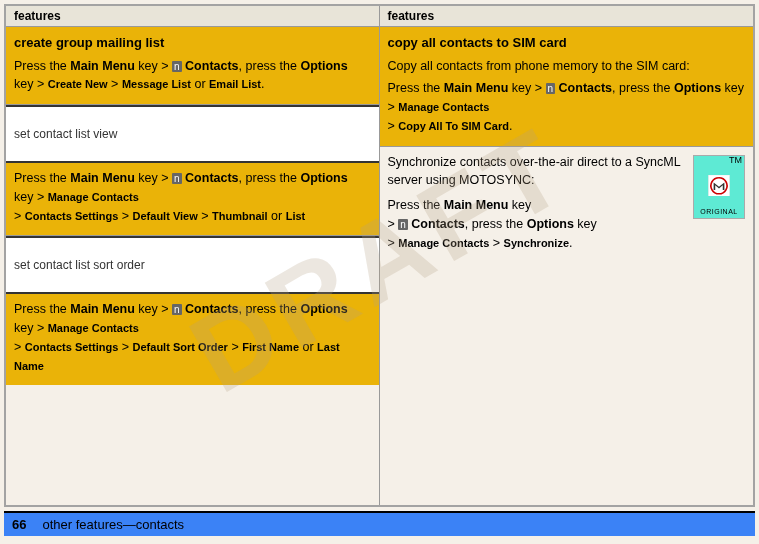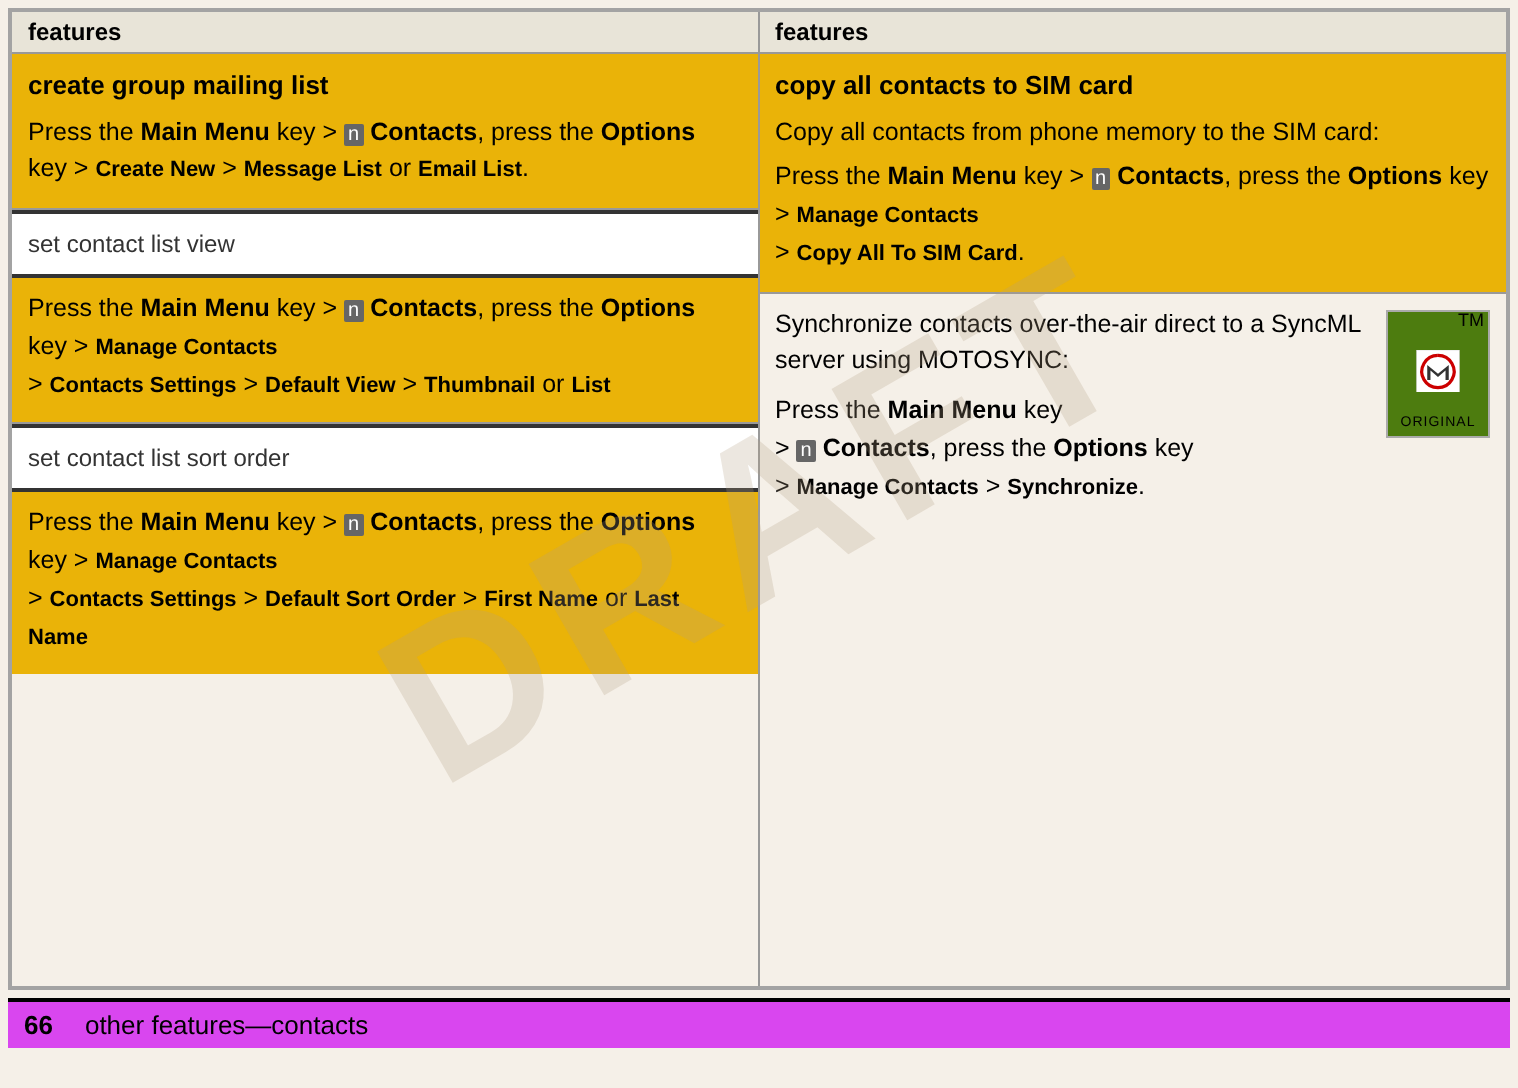--- a/index.html
+++ b/index.html
@@ -62,7 +62,7 @@
     .feature-header {
       background: #fff;
       border-bottom: 1px solid #aaa;
-      padding: 8px 8px;
+      padding: 20px 8px;
       font-size: 12px;
       font-weight: normal;
       color: #333;

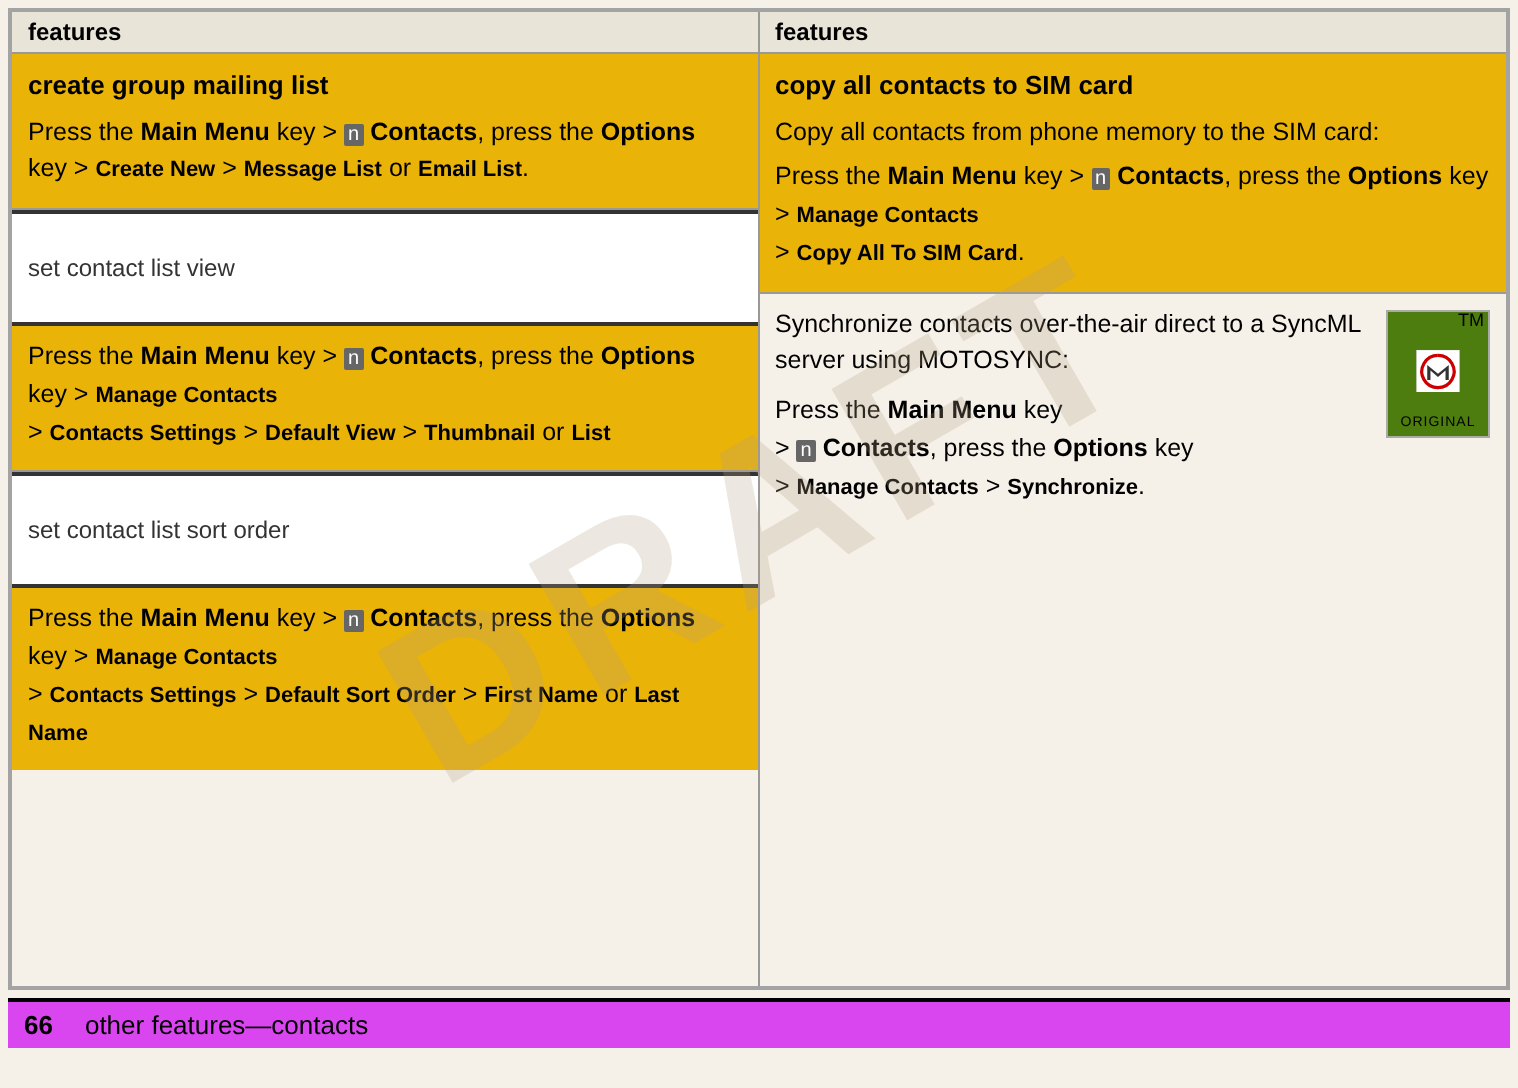--- a/index.html
+++ b/index.html
@@ -124,7 +124,7 @@
       flex-direction: column;
       align-items: center;
       justify-content: center;
-      background: #4d7c0f;
+      background: #5eead4;
       position: relative;
       gap: 10px;
     }

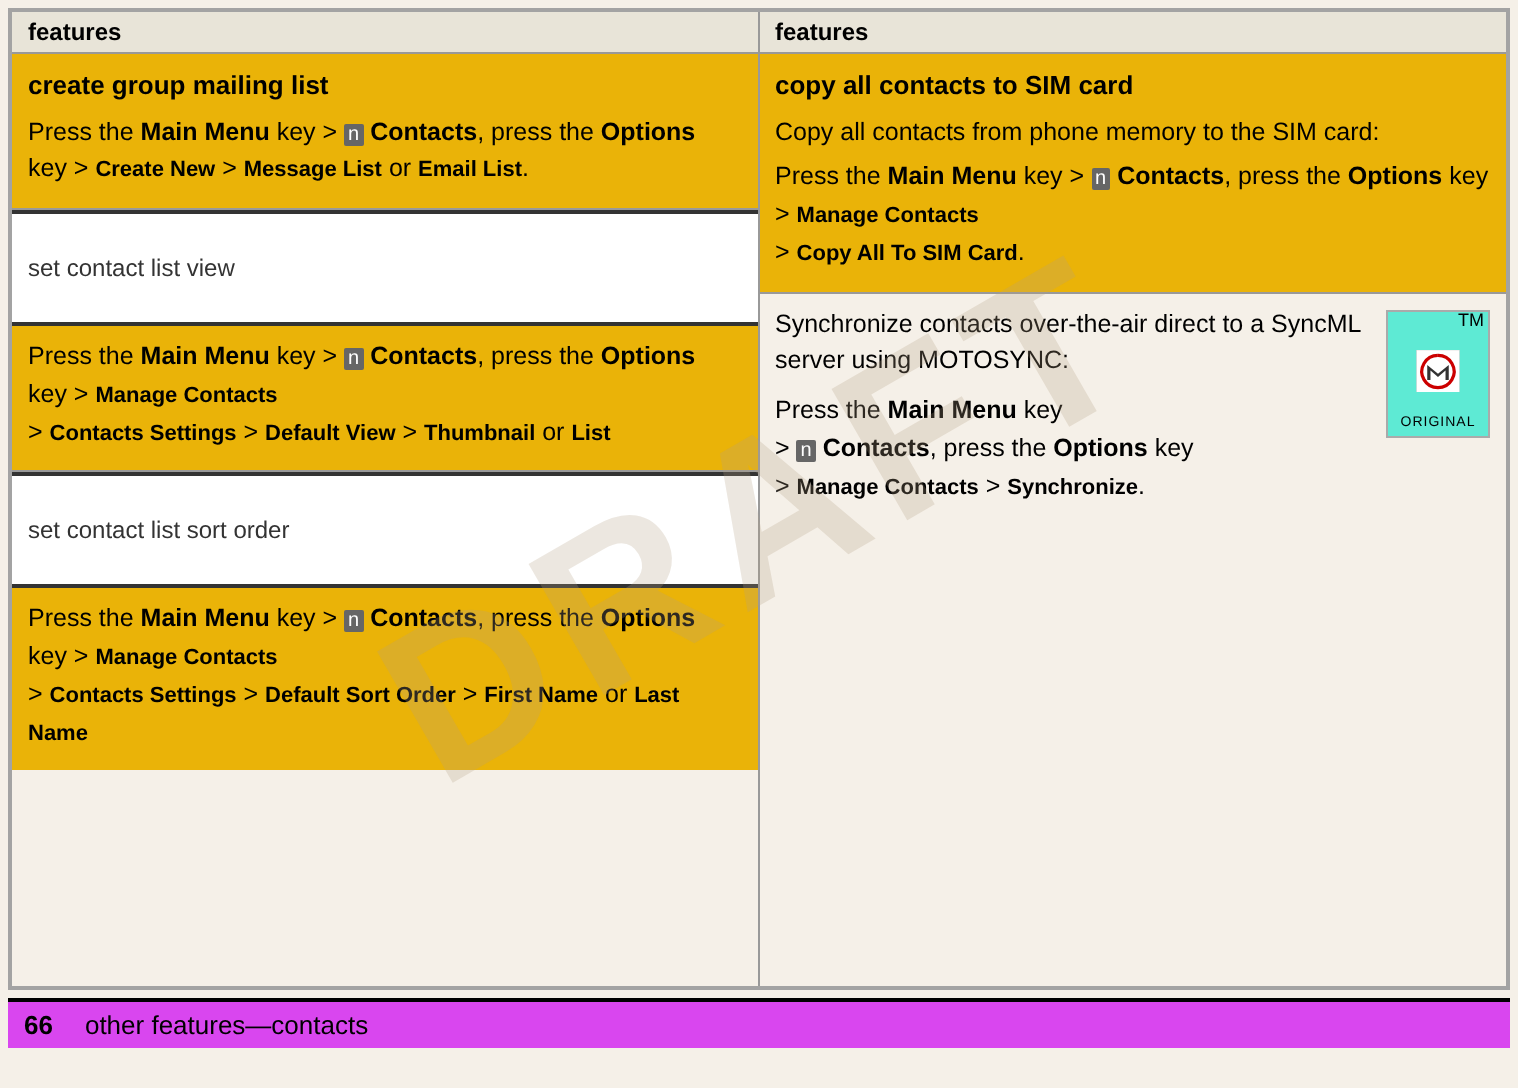--- a/index.html
+++ b/index.html
@@ -100,9 +100,9 @@
       display: flex;
       align-items: center;
       padding: 4px 8px;
-      background: #d946ef;
+      background: #3b82f6;
       border-top: 2px solid #000;
-      margin: 0 4px 20px 4px;
+      margin: 0 4px 8px 4px;
     }
     .footer-page {
       font-size: 13px;

